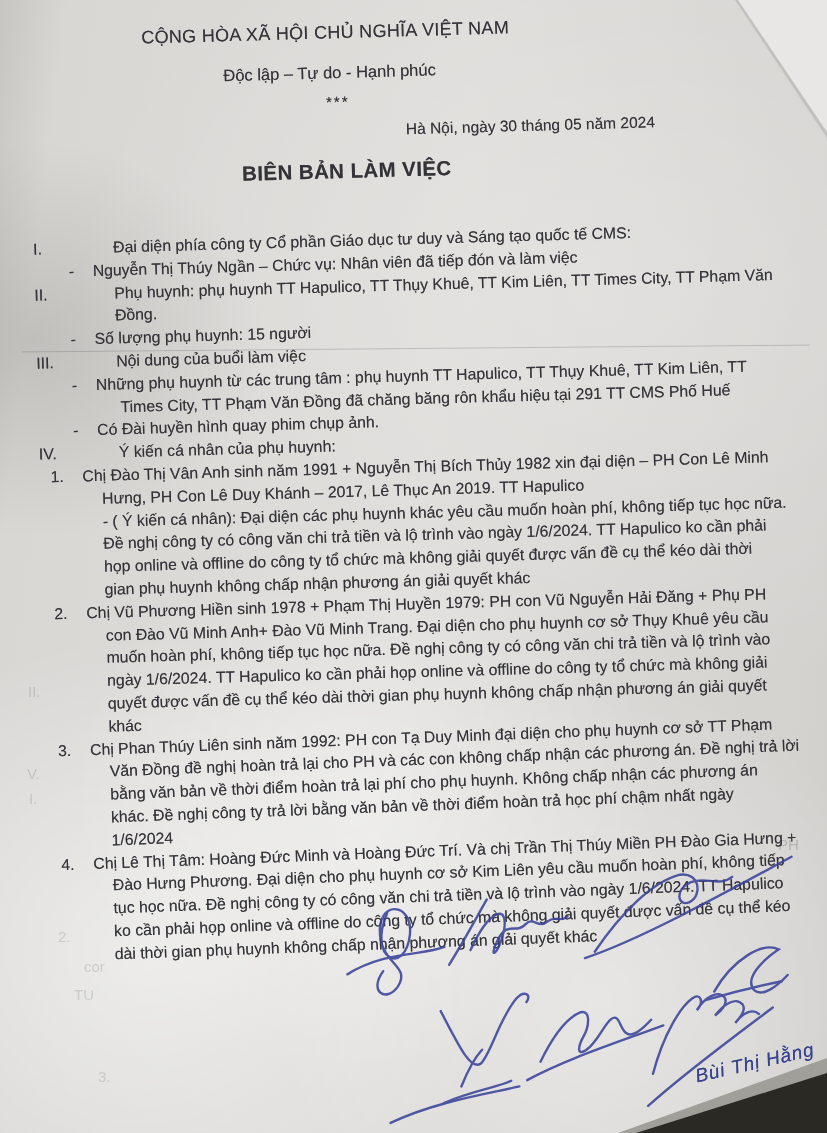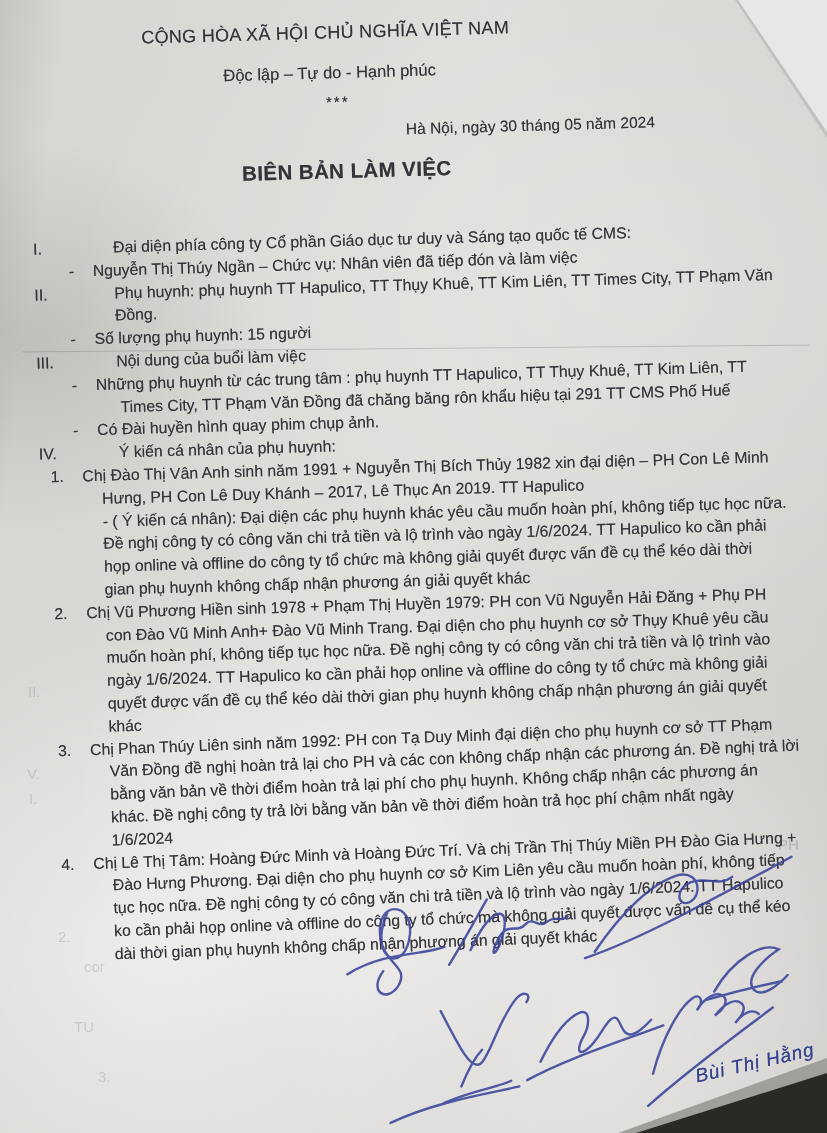--- a/index.html
+++ b/index.html
@@ -54,7 +54,7 @@
   .ghost{position:absolute;color:#3c3c48;opacity:.17;filter:blur(.7px);font-size:15px;}
   .ghost:nth-child(1){left:58px;top:928px;}
   .ghost:nth-child(2){left:84px;top:958px;}
-  .ghost:nth-child(3){left:74px;top:986px;margin-top:32px;}
+  .ghost:nth-child(3){left:74px;top:986px;}
   .ghost:nth-child(4){left:98px;top:1068px;}
   .ghost:nth-child(5){left:28px;top:683px;}
   .ghost:nth-child(6){left:27px;top:765px;}

